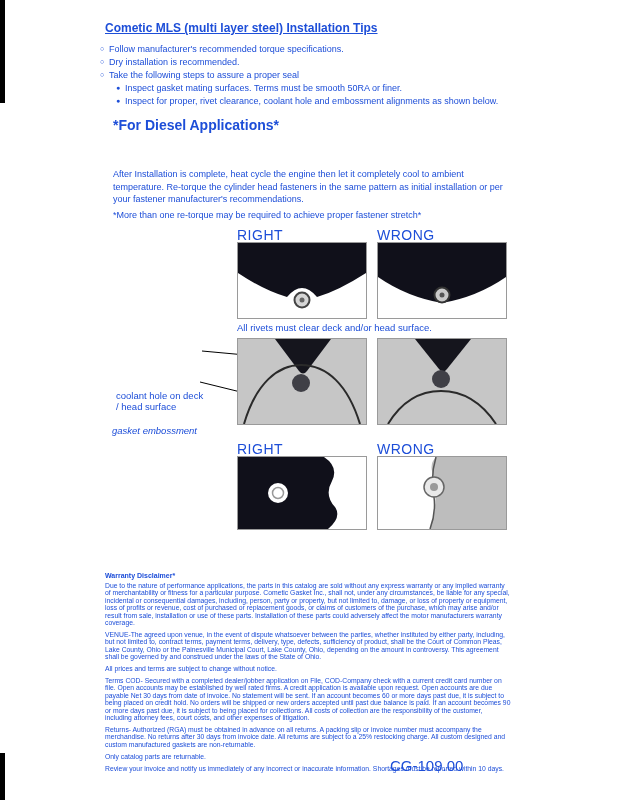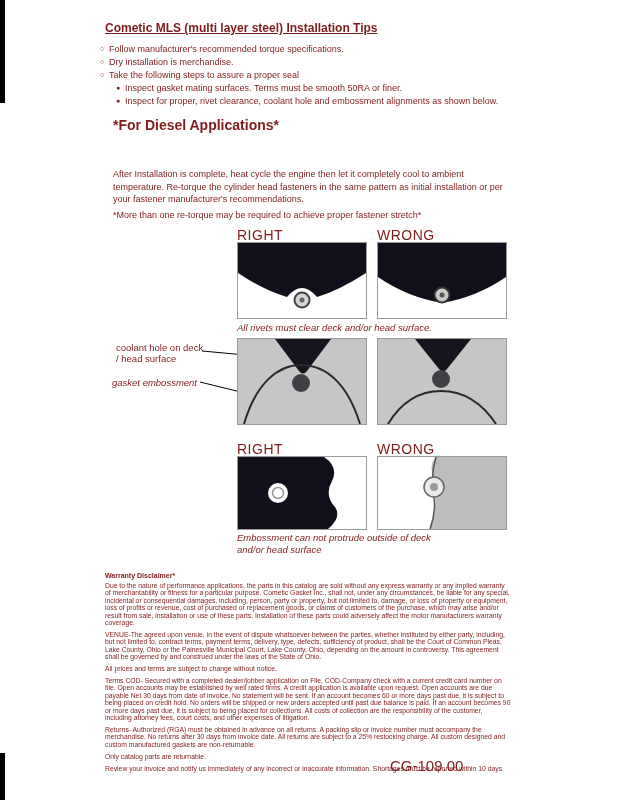--- a/index.html
+++ b/index.html
@@ -6,7 +6,7 @@
   html,body { background:#ffffff; }
   .page {
     position:relative; width:618px; height:800px; margin:0 auto;
-    background:#ffffff; color:#7f1d1d;
+    background:#ffffff; color:#1d4ed8;
     font-family:"Liberation Sans", sans-serif;
     overflow:hidden;
   }

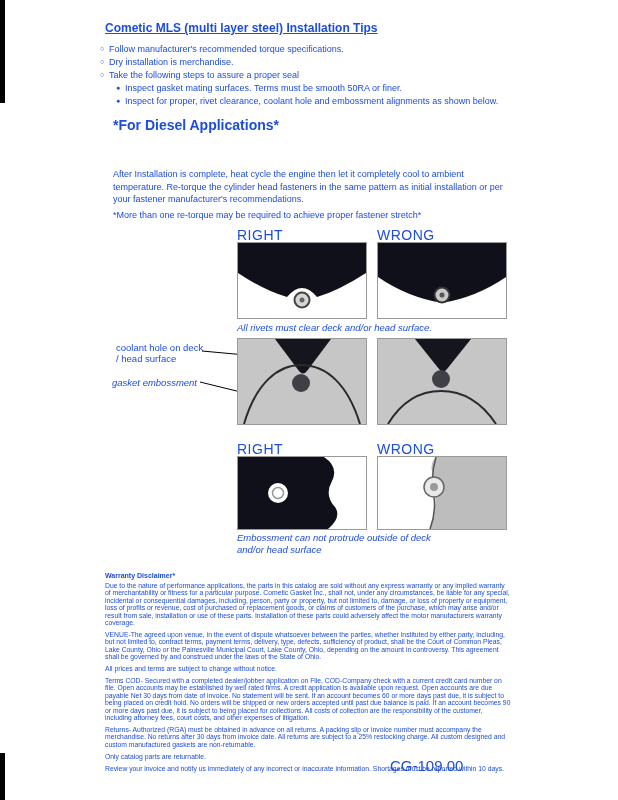--- a/index.html
+++ b/index.html
@@ -77,7 +77,7 @@
   <div class="doc-title">Cometic MLS (multi layer steel) Installation Tips</div>
 
   <div class="tip t1"><span class="mk">○</span><span>Follow manufacturer's recommended torque specifications.</span></div>
-  <div class="tip t2"><span class="mk">○</span><span>Dry installation is merchandise.</span></div>
+  <div class="tip t2"><span class="mk">○</span><span>Dry installation is recommended.</span></div>
   <div class="tip t3"><span class="mk">○</span><span>Take the following steps to assure a proper seal</span></div>
   <div class="tip s1"><span class="mk">●</span><span>Inspect gasket mating surfaces.  Terms must be smooth 50RA or finer.</span></div>
   <div class="tip s2"><span class="mk">●</span><span>Inspect for proper, rivet clearance, coolant hole and embossment alignments as shown below.</span></div>

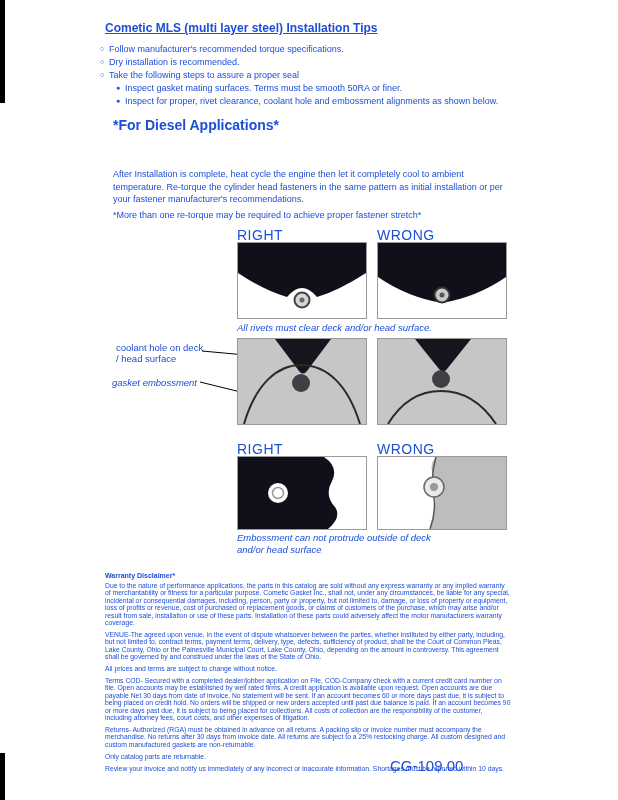--- a/index.html
+++ b/index.html
@@ -37,7 +37,7 @@
   .fig-hdr { position:absolute; width:130px; text-align:left; font-size:14px; letter-spacing:0.5px; }
   .fig-img { position:absolute; width:130px; border:1px solid #9a9a9a; background:#fff; }
   .fig-img svg { display:block; }
-  .caption { position:absolute; font-size:9.5px;font-style:italic; }
+  .caption { position:absolute; font-size:9.5px; }
 
   .r1h-right { left:237px; top:227px; }
   .r1h-wrong { left:377px; top:227px; }

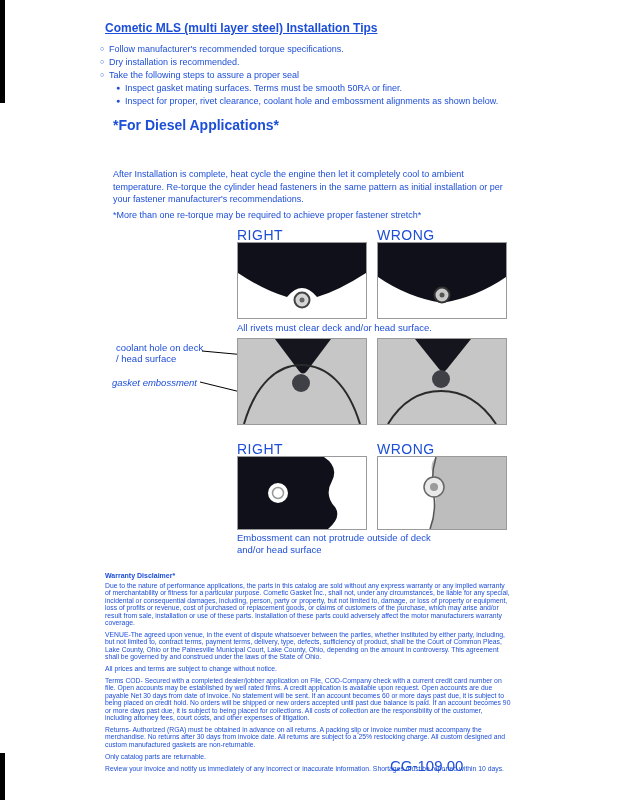--- a/index.html
+++ b/index.html
@@ -45,7 +45,7 @@
   .r1i-wrong { left:377px; top:242px; height:77px; }
   .cap1 { left:237px; top:322px; white-space:nowrap; }
 
-  .callout { position:absolute; font-size:9.5px; line-height:11px; }
+  .callout { position:absolute; font-size:9.5px; line-height:11px;margin-top:48px; }
   .co1 { left:116px; top:342px; width:92px; }
   .co2 { left:112px; top:377px; white-space:nowrap;font-style:italic; }
   .callout-lines { position:absolute; left:200px; top:338px; width:110px; height:70px; }

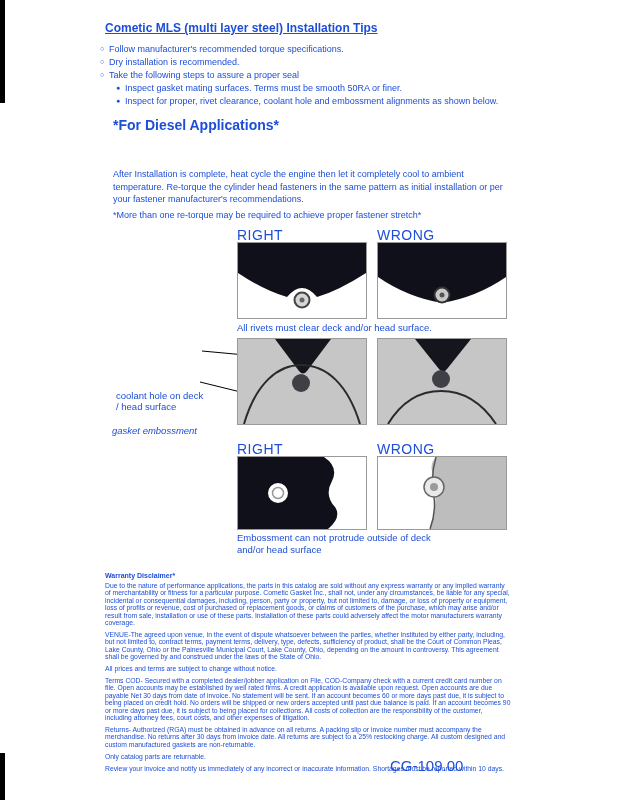--- a/index.html
+++ b/index.html
@@ -149,7 +149,6 @@
       <circle cx="56" cy="30" r="4" fill="#9a9a9a"></circle>
     </svg>
   </div>
-  <div class="caption cap3">Embossment can not protrude outside of deck and/or head surface</div>
 
   <div class="warranty">
     <h4>Warranty Disclaimer*</h4>

